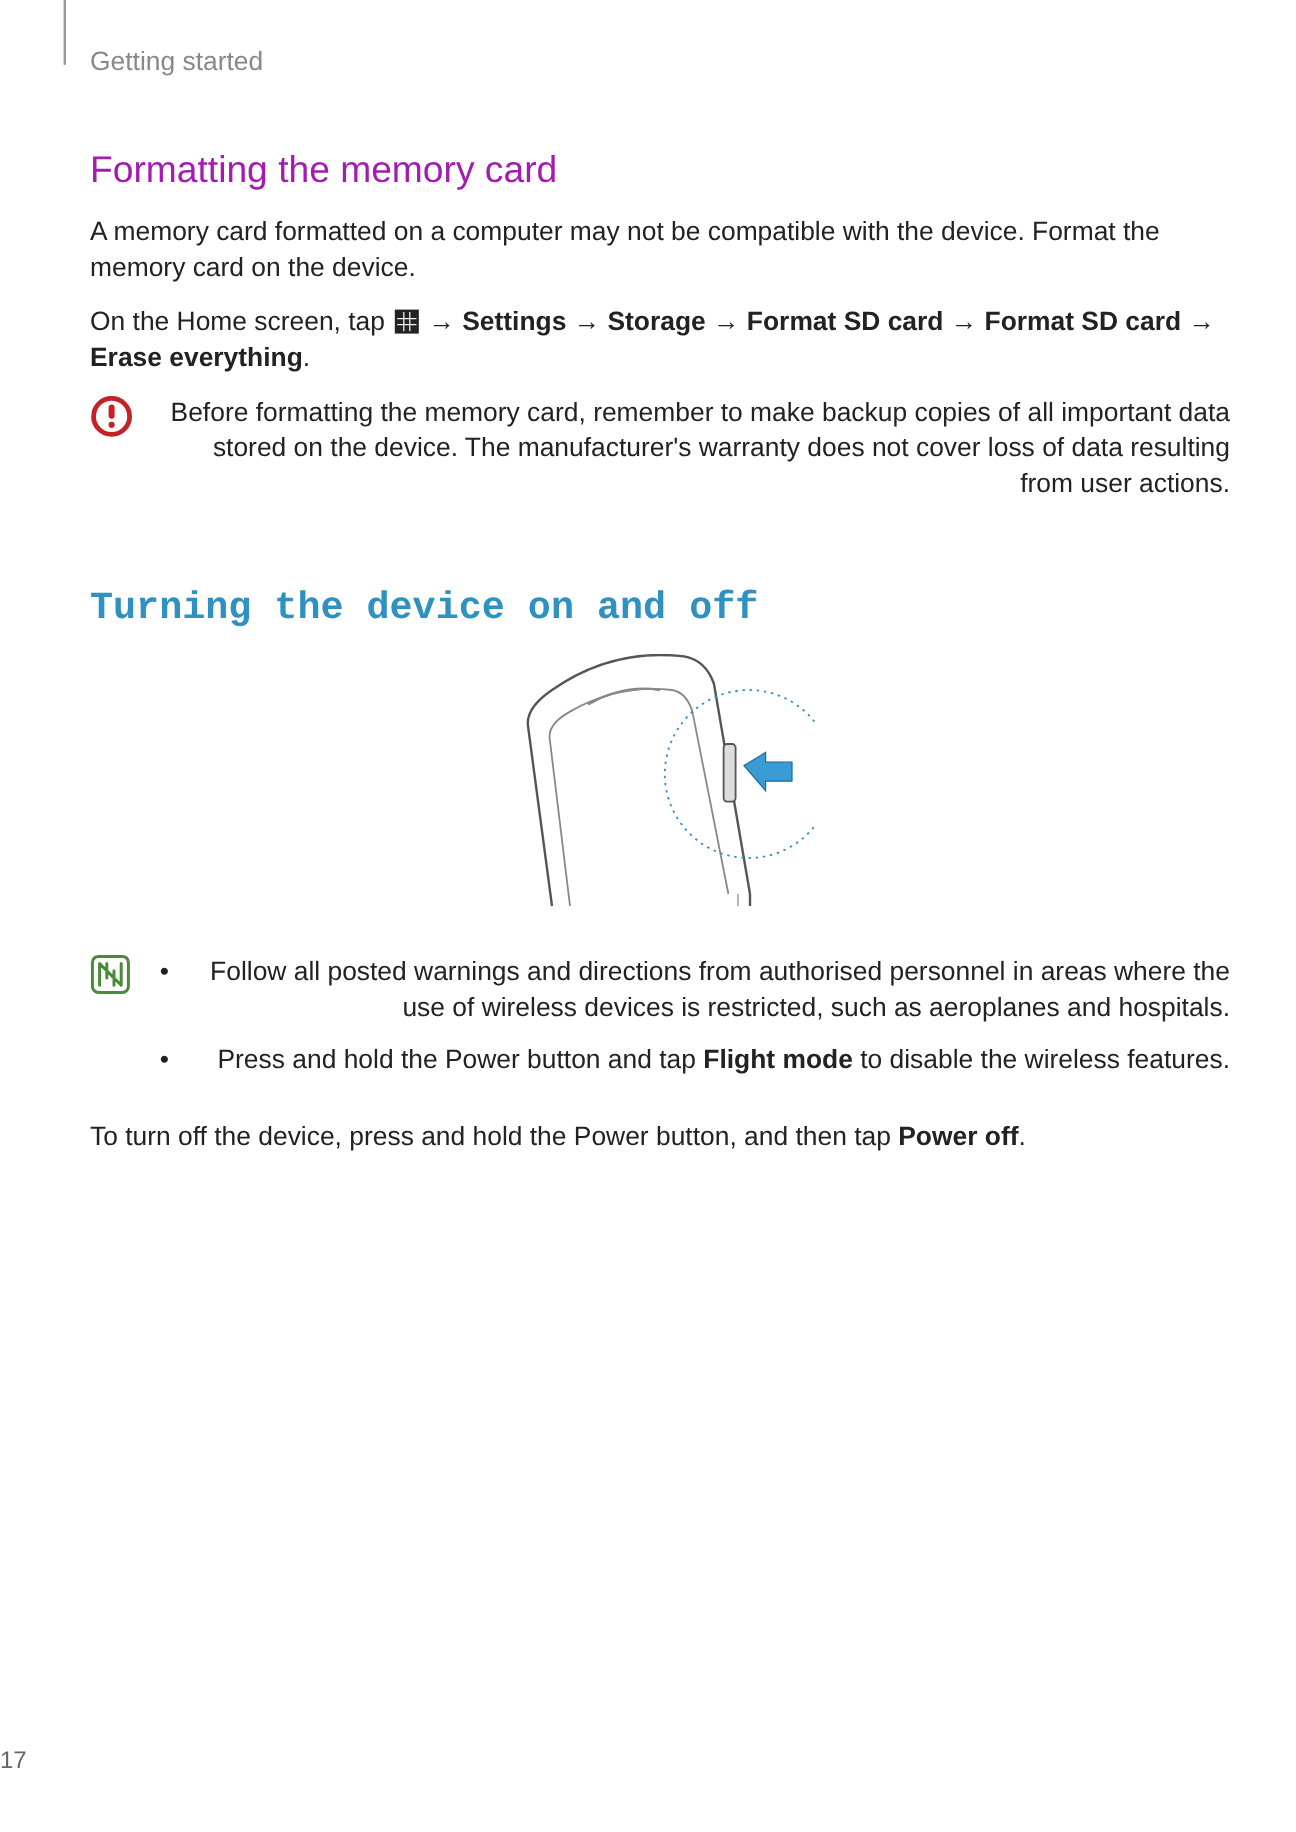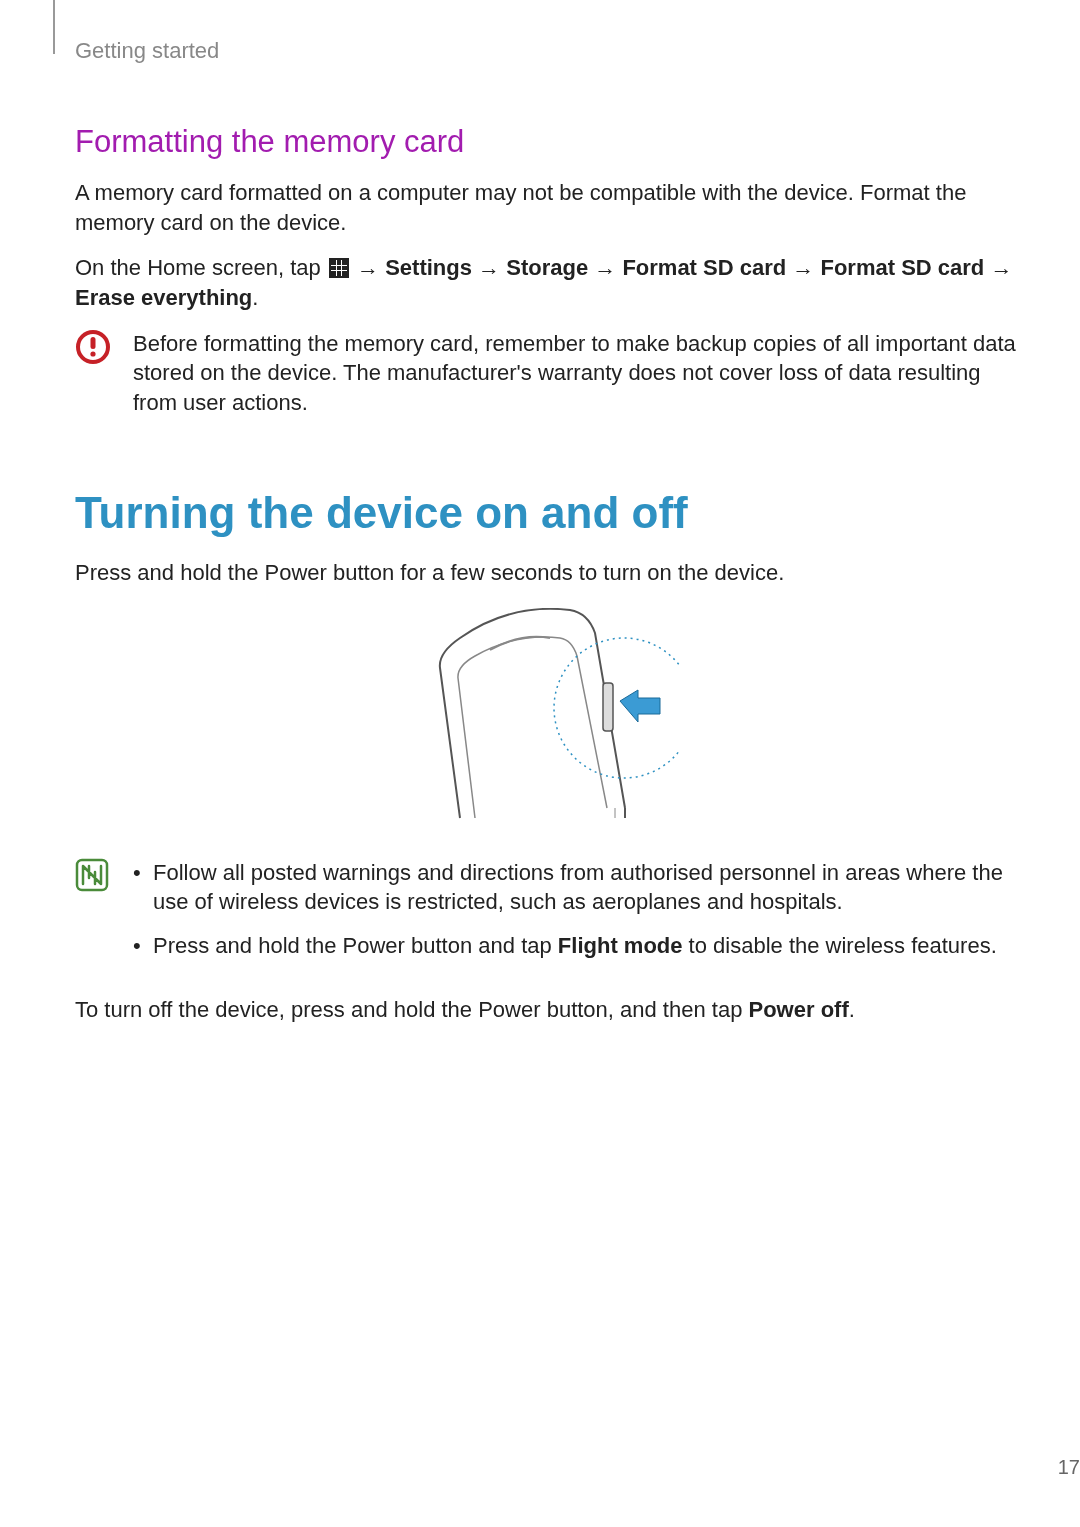--- a/index.html
+++ b/index.html
@@ -83,6 +83,7 @@
     font-size: 22px;
     line-height: 1.35;
     color: #222;
+    text-align: right;
   }
   .note ul {
     margin: 0;

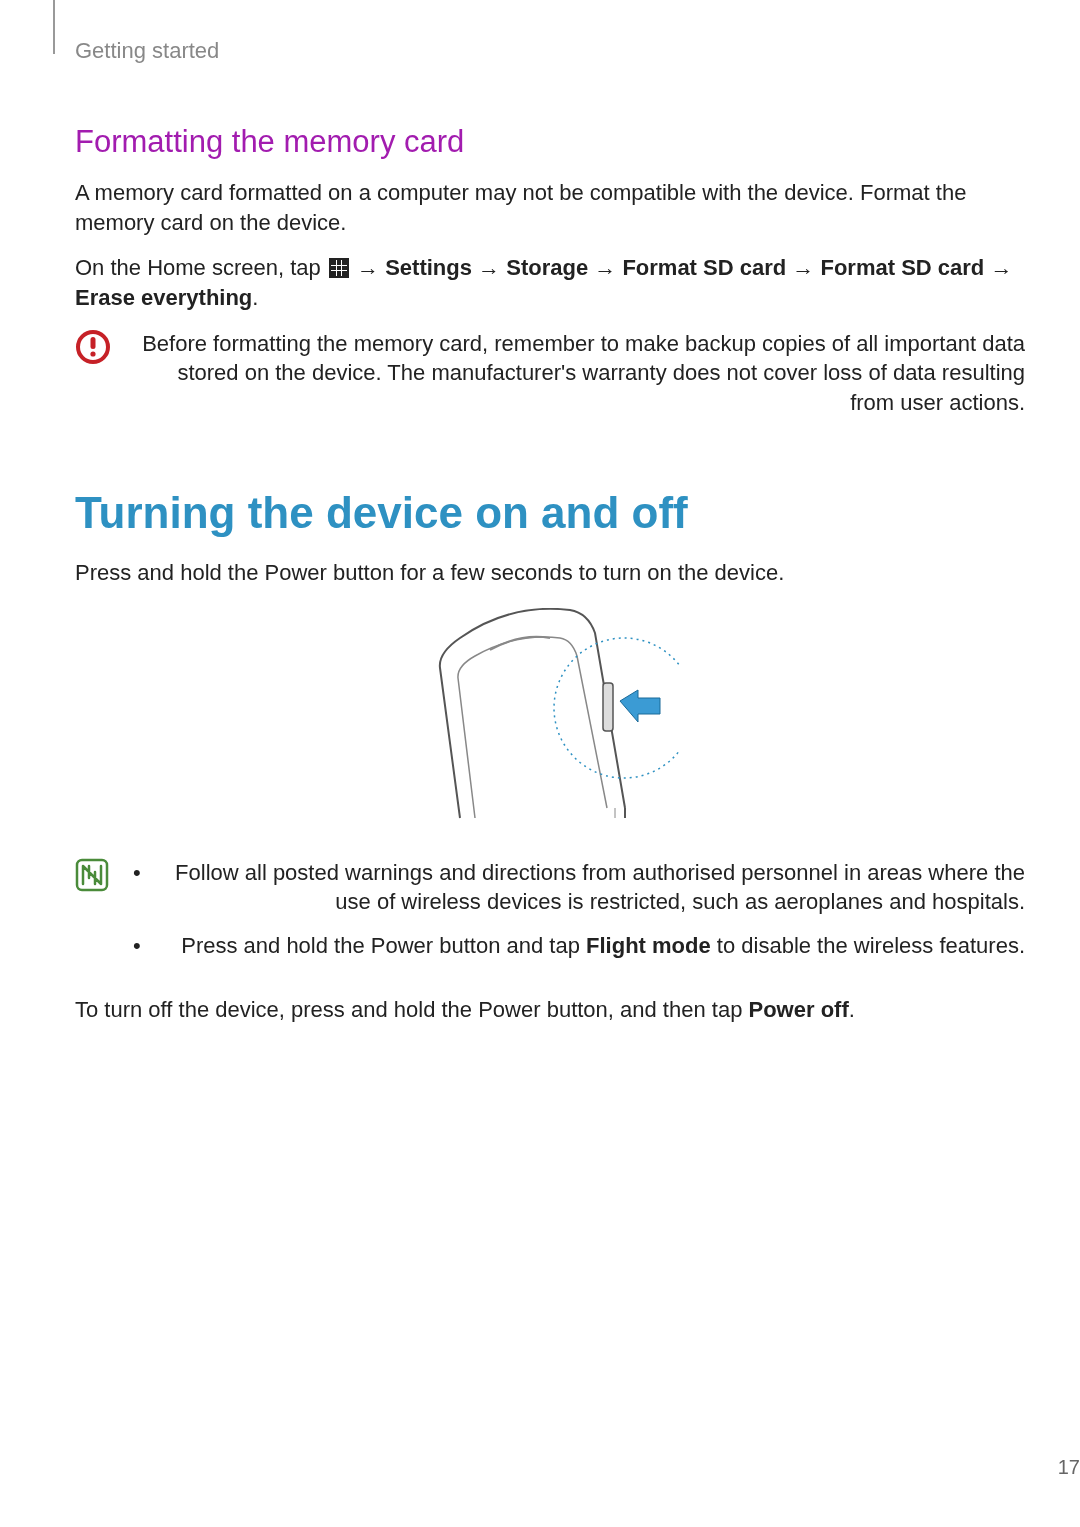--- a/index.html
+++ b/index.html
@@ -40,9 +40,10 @@
   }
   h1.main {
     color: #2e91c2;
-    font-size: 44px;
+    font-size: 32px;
     font-weight: 600;
     margin: 70px 0 20px 0;
+    font-family: Liberation Mono, monospace;
   }
   p.body {
     font-size: 22px;

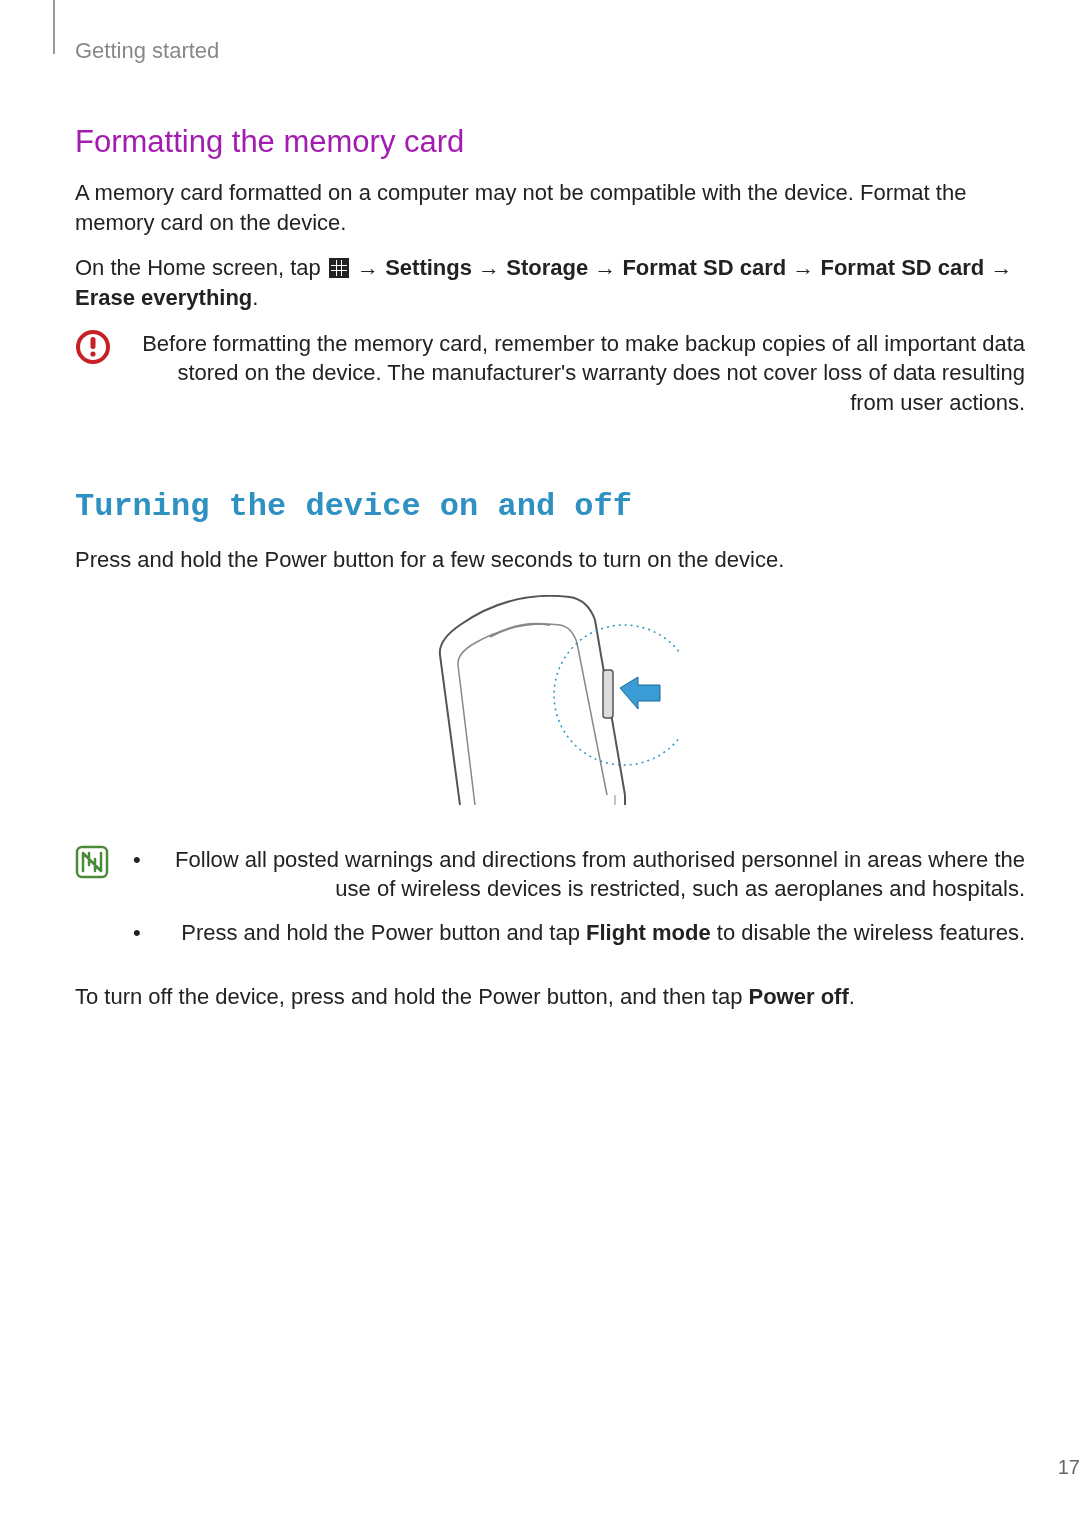--- a/index.html
+++ b/index.html
@@ -149,7 +149,6 @@
 
   <h1 class="main">Turning the device on and off</h1>
 
-  <p class="body">Press and hold the Power button for a few seconds to turn on the device.</p>
 
   <div class="device-figure">
     <svg width="260" height="220" viewBox="0 0 260 220">

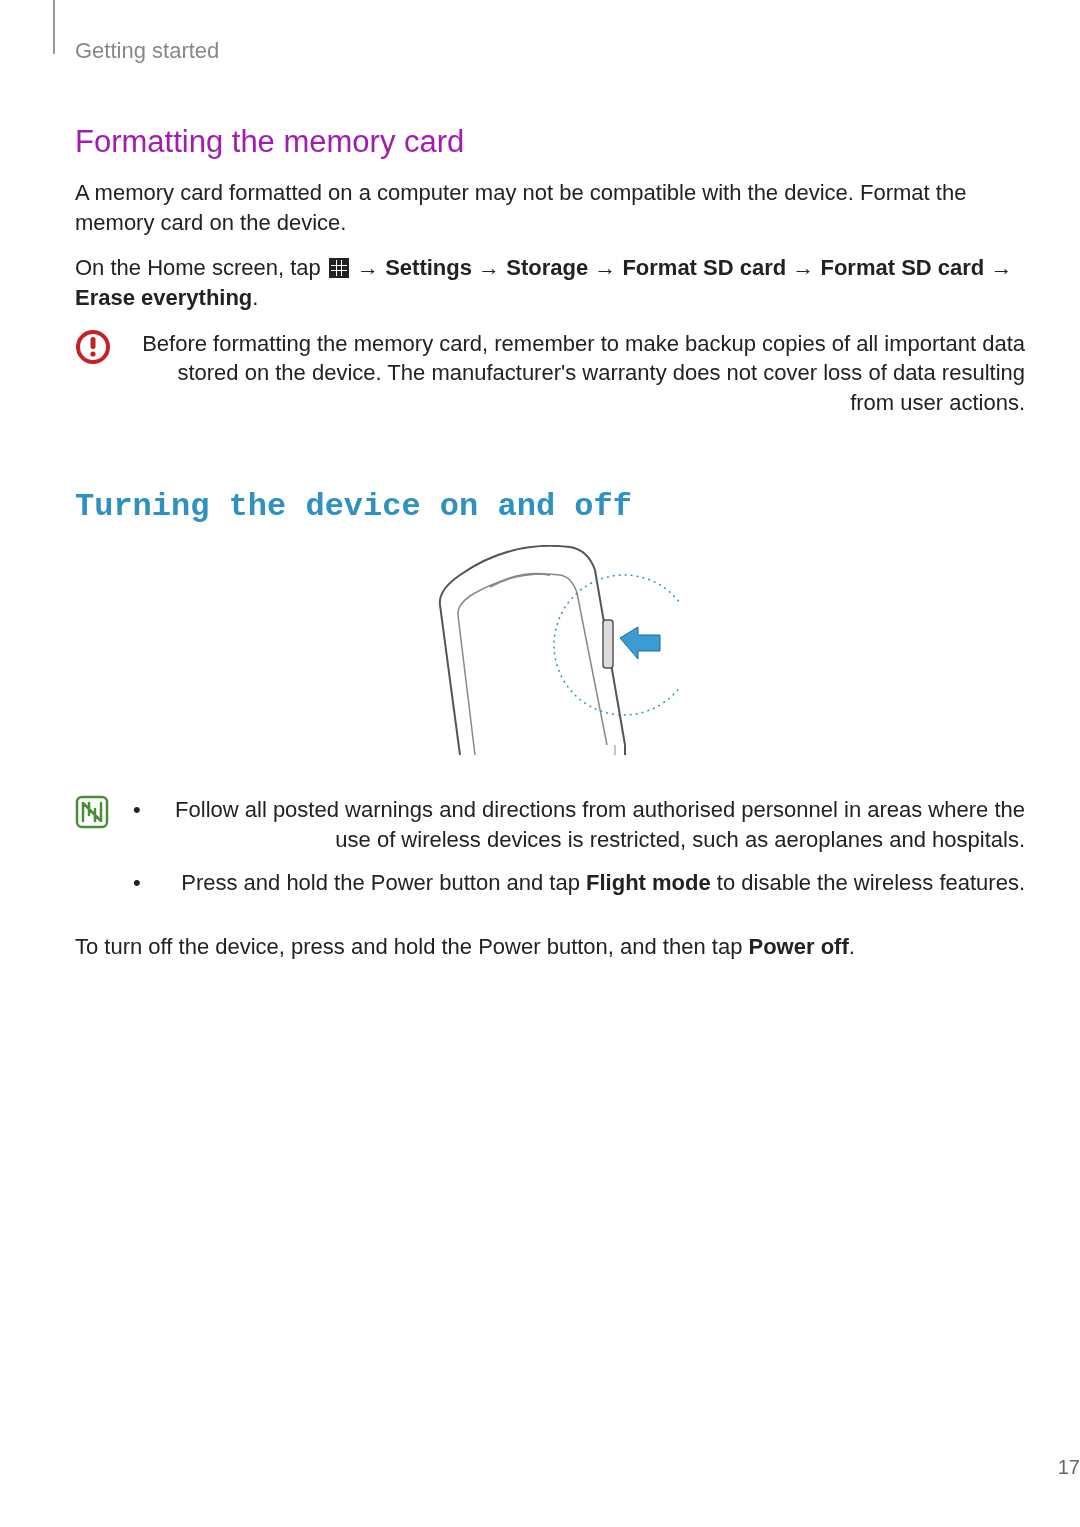--- a/index.html
+++ b/index.html
@@ -104,7 +104,7 @@
     bottom: 48px;
     left: 0;
     right: 0;
-    text-align: right;
+    text-align: left;
     font-size: 20px;
     color: #666;
   }

